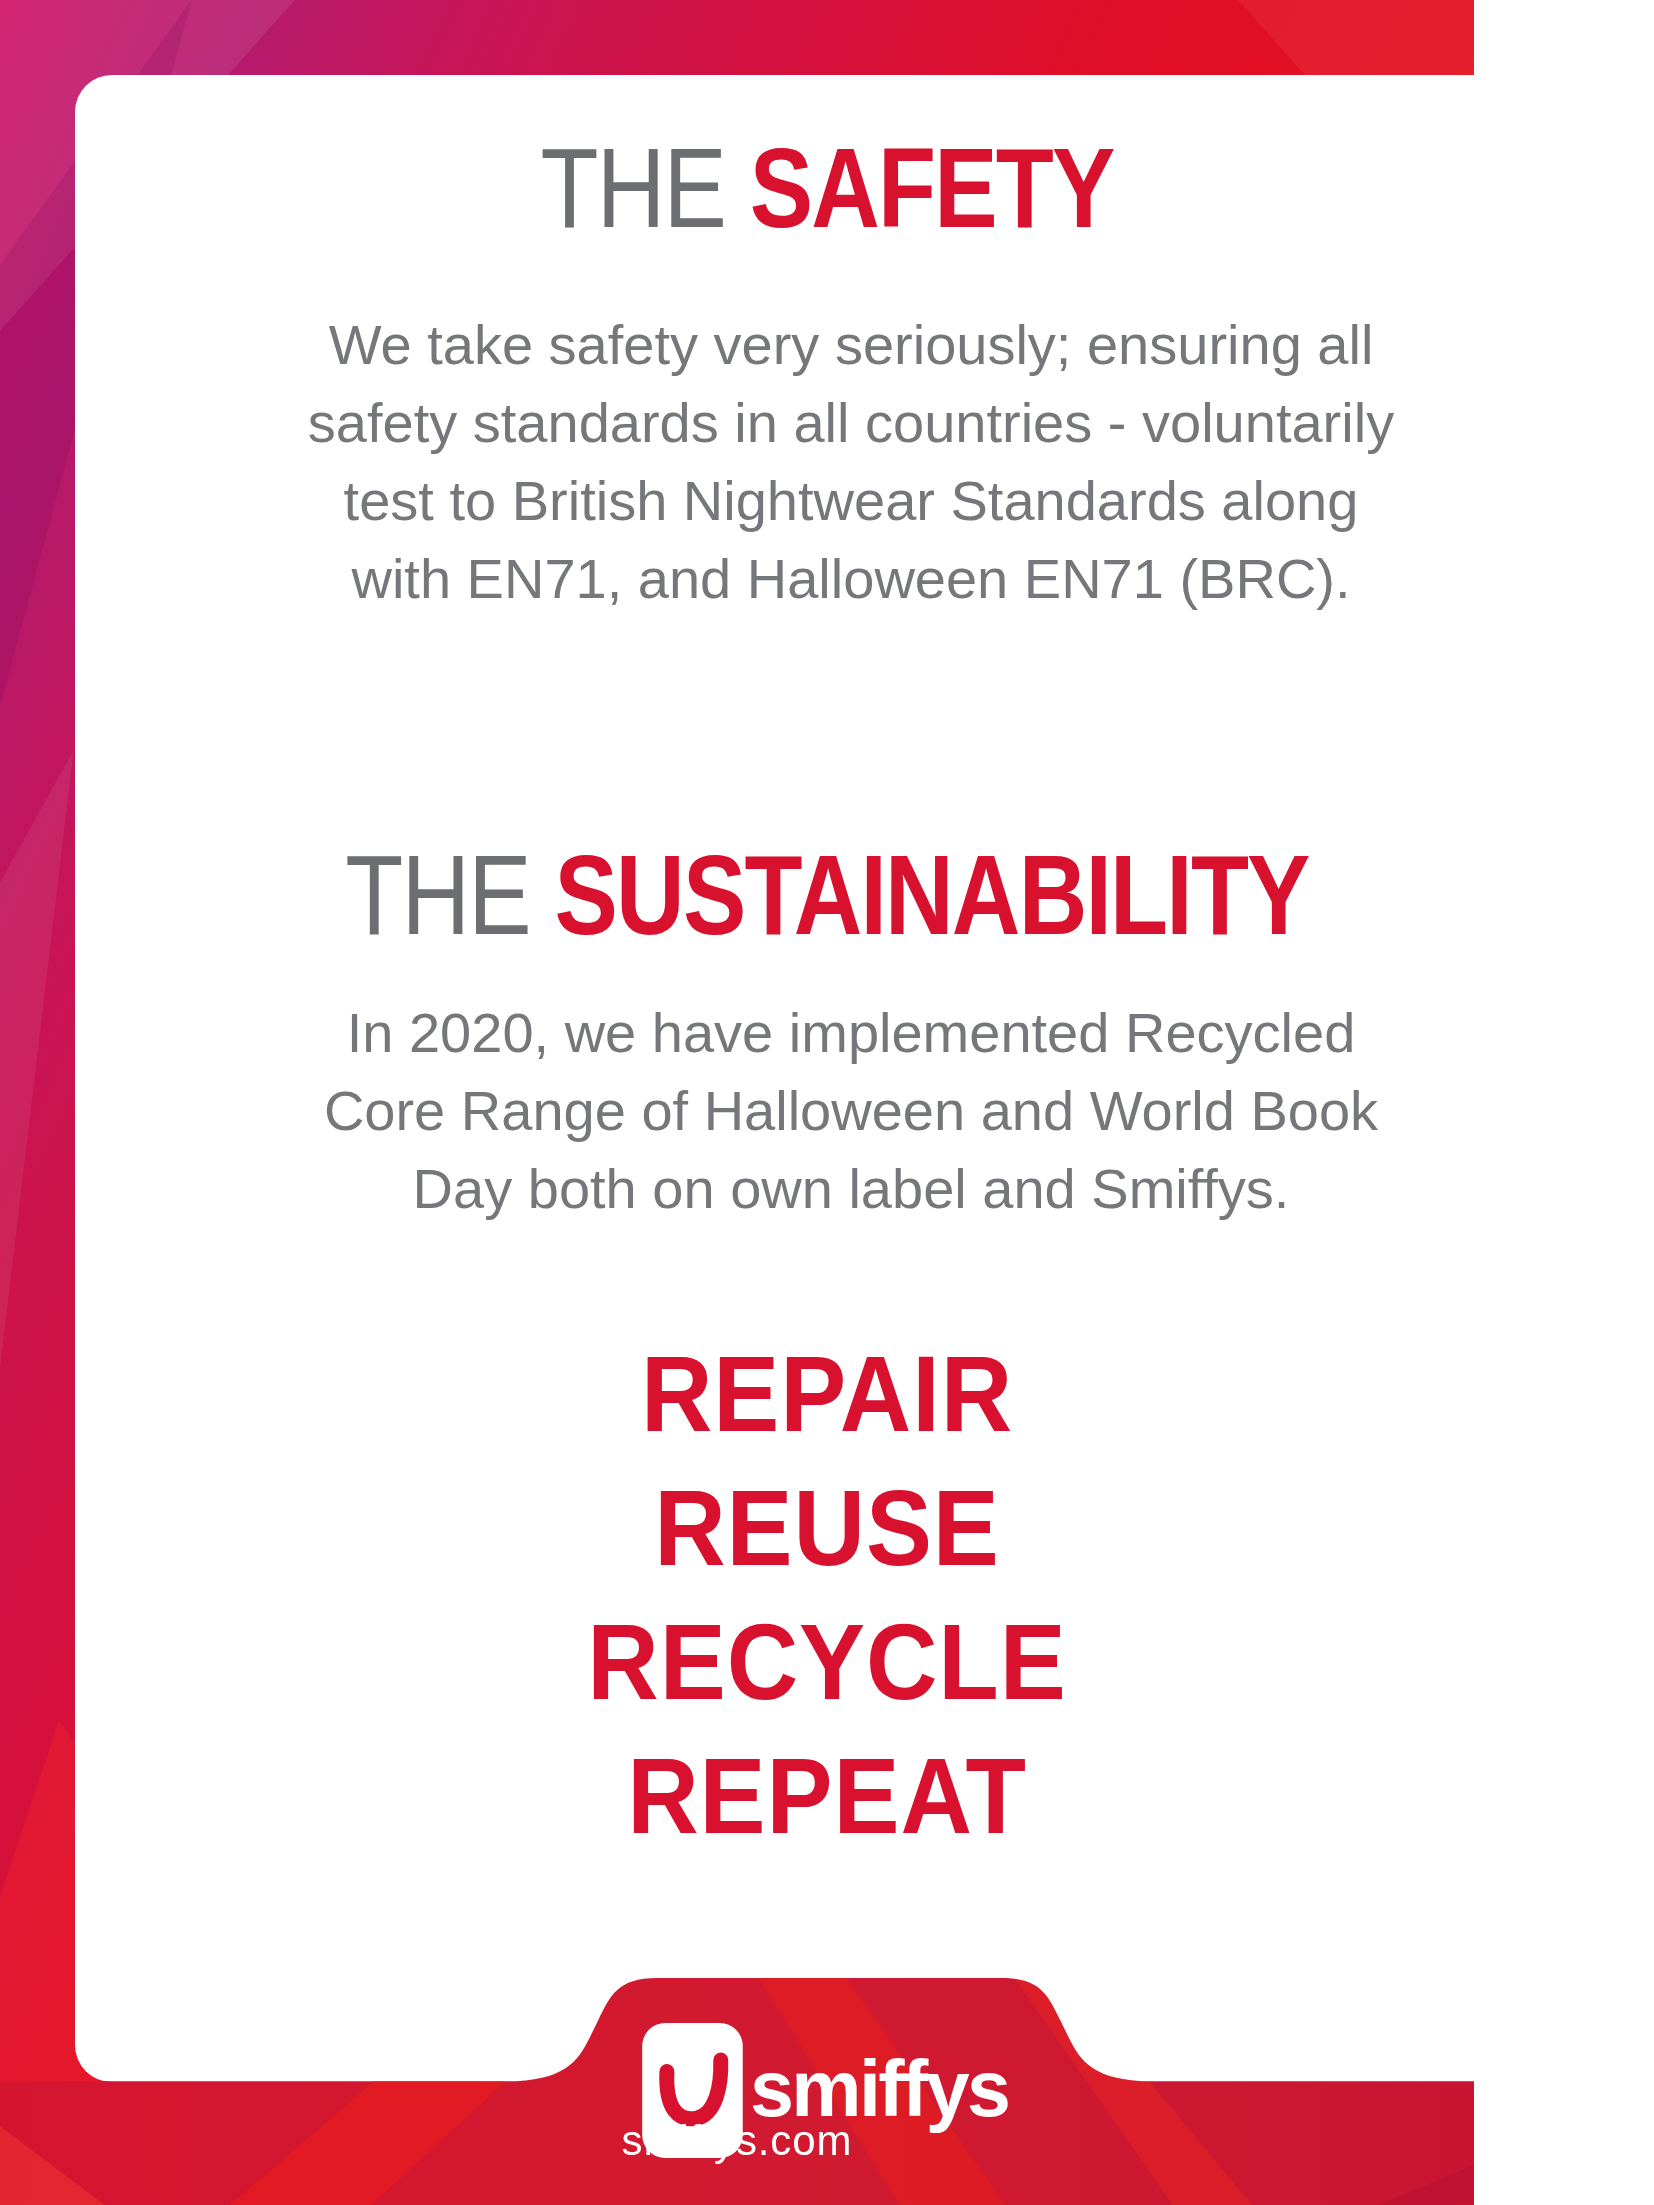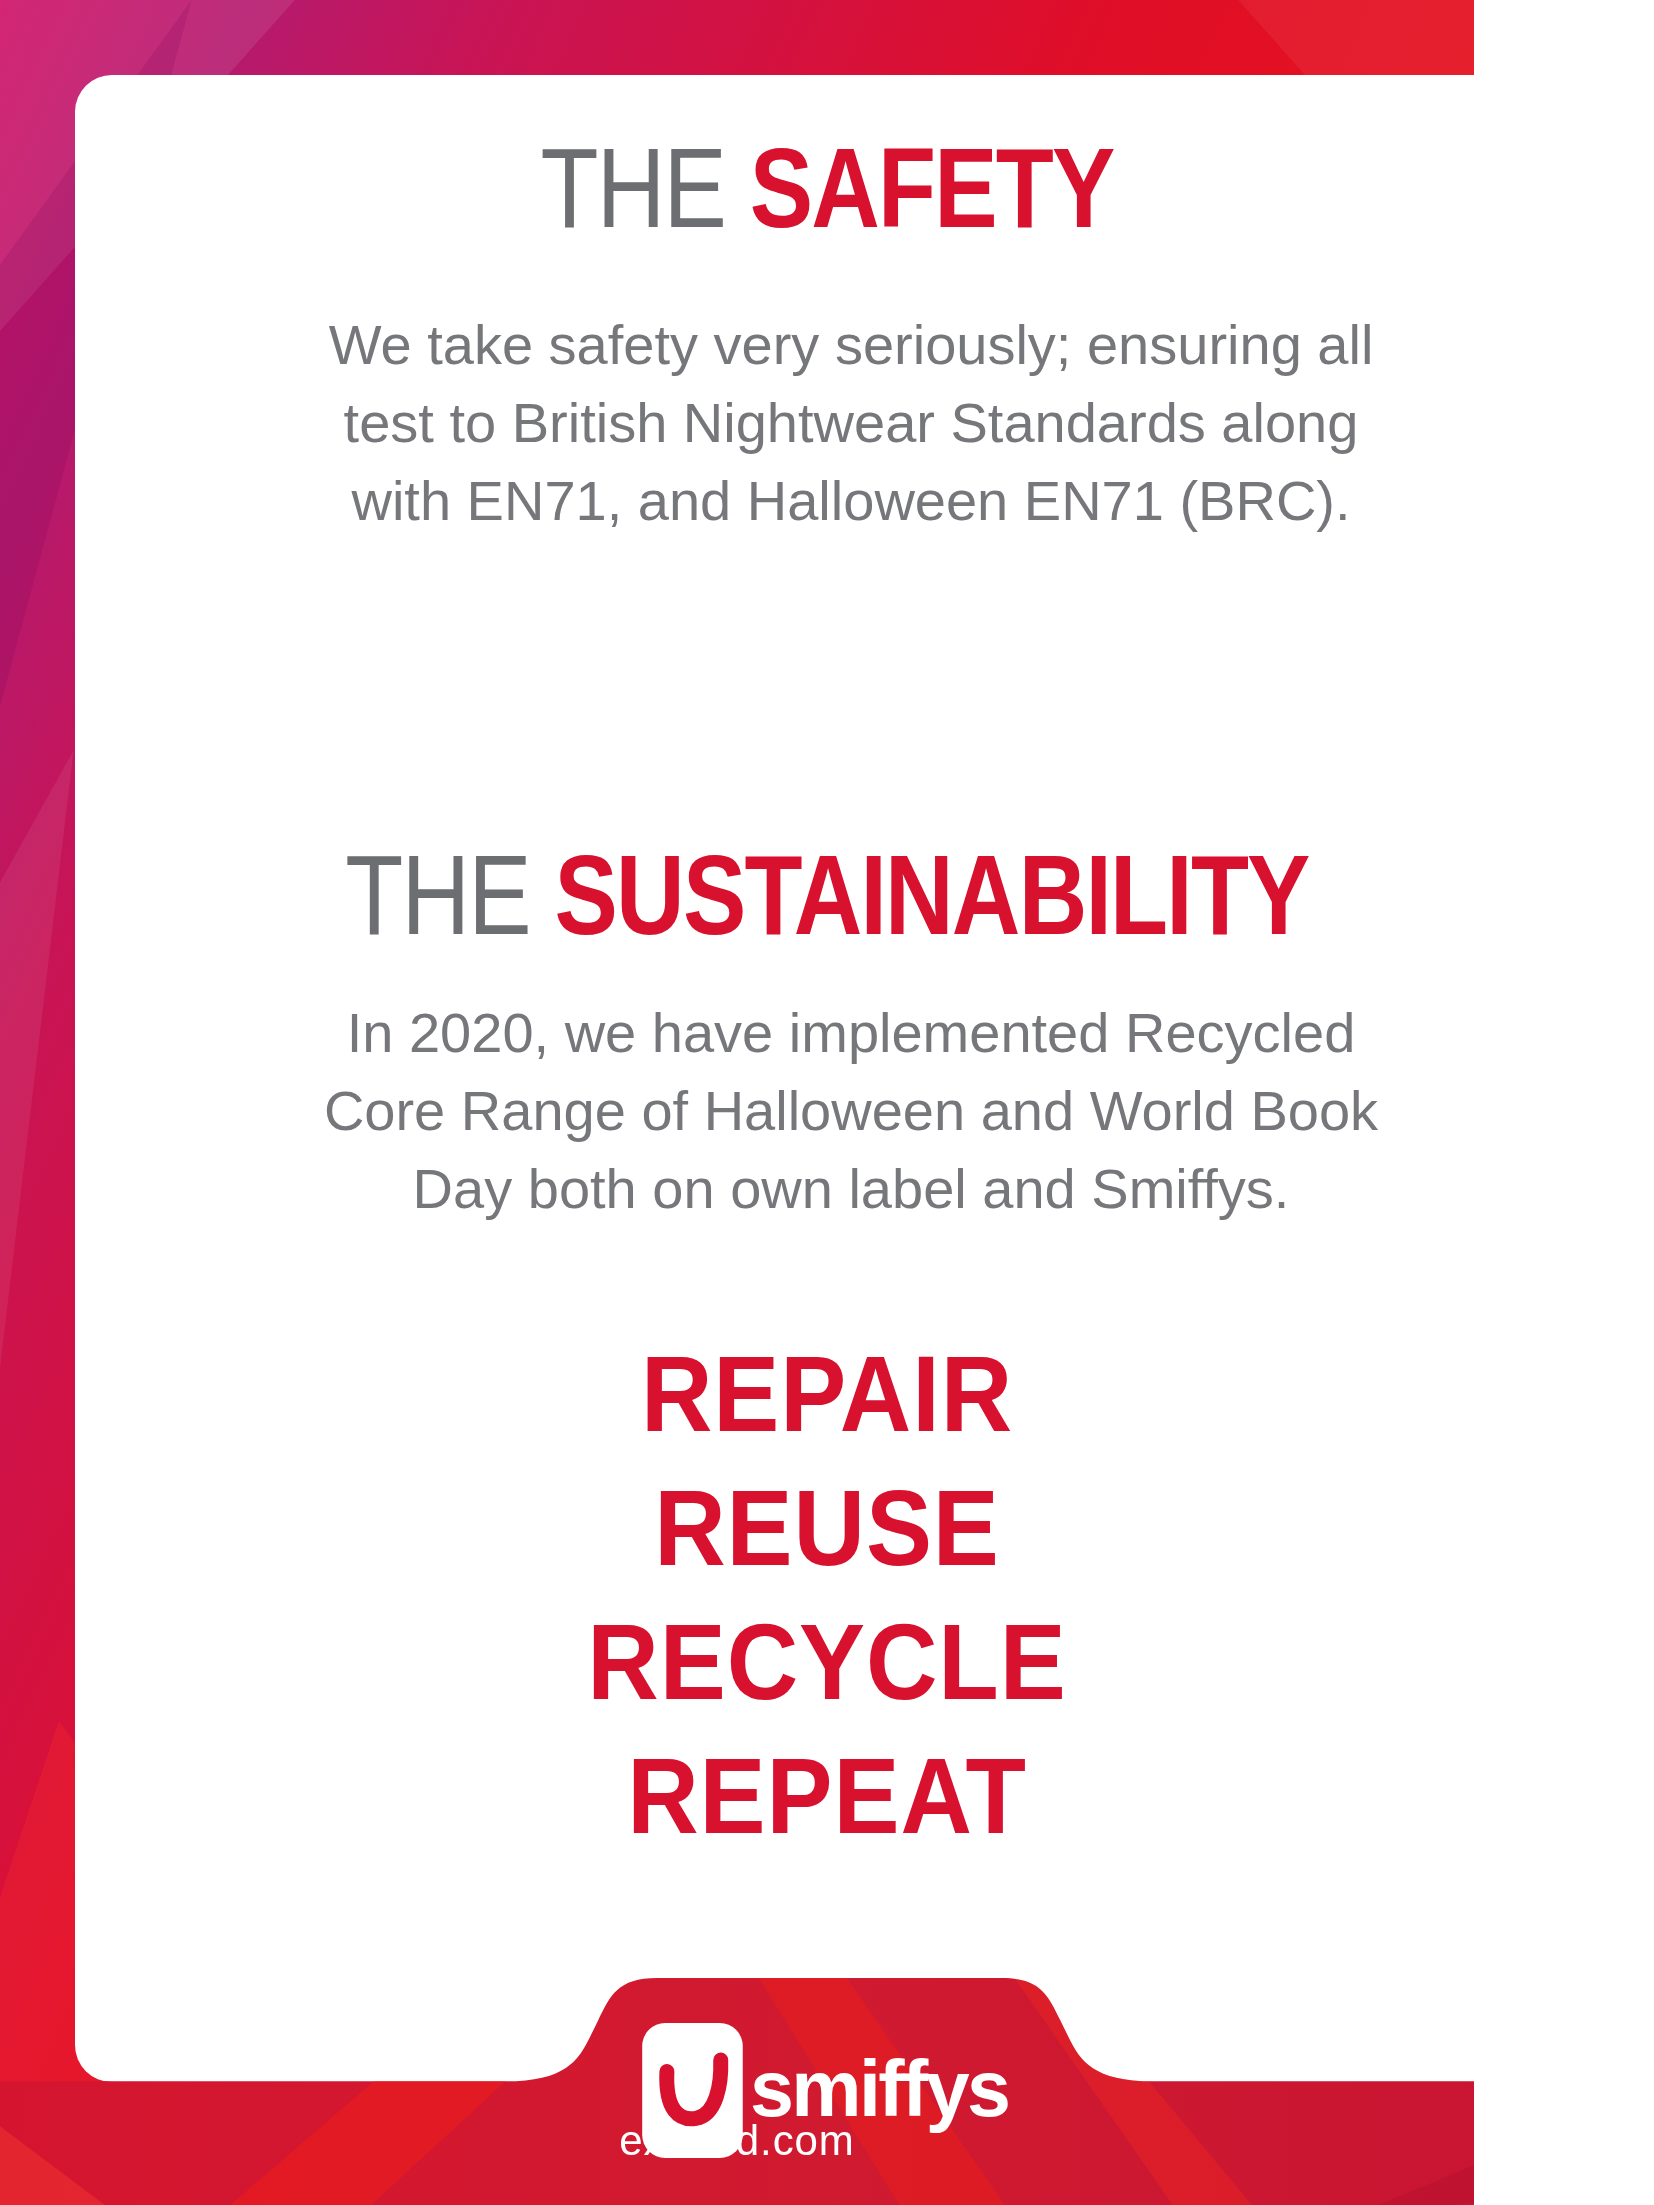--- a/index.html
+++ b/index.html
@@ -82,6 +82,7 @@
 
     <div class="centered para para-safety">
       <div>We take safety very seriously; ensuring all</div>
+      <div>safety standards in all countries - voluntarily</div>
       <div>test to British Nightwear Standards along</div>
       <div>with EN71, and Halloween EN71 (BRC).</div>
     </div>

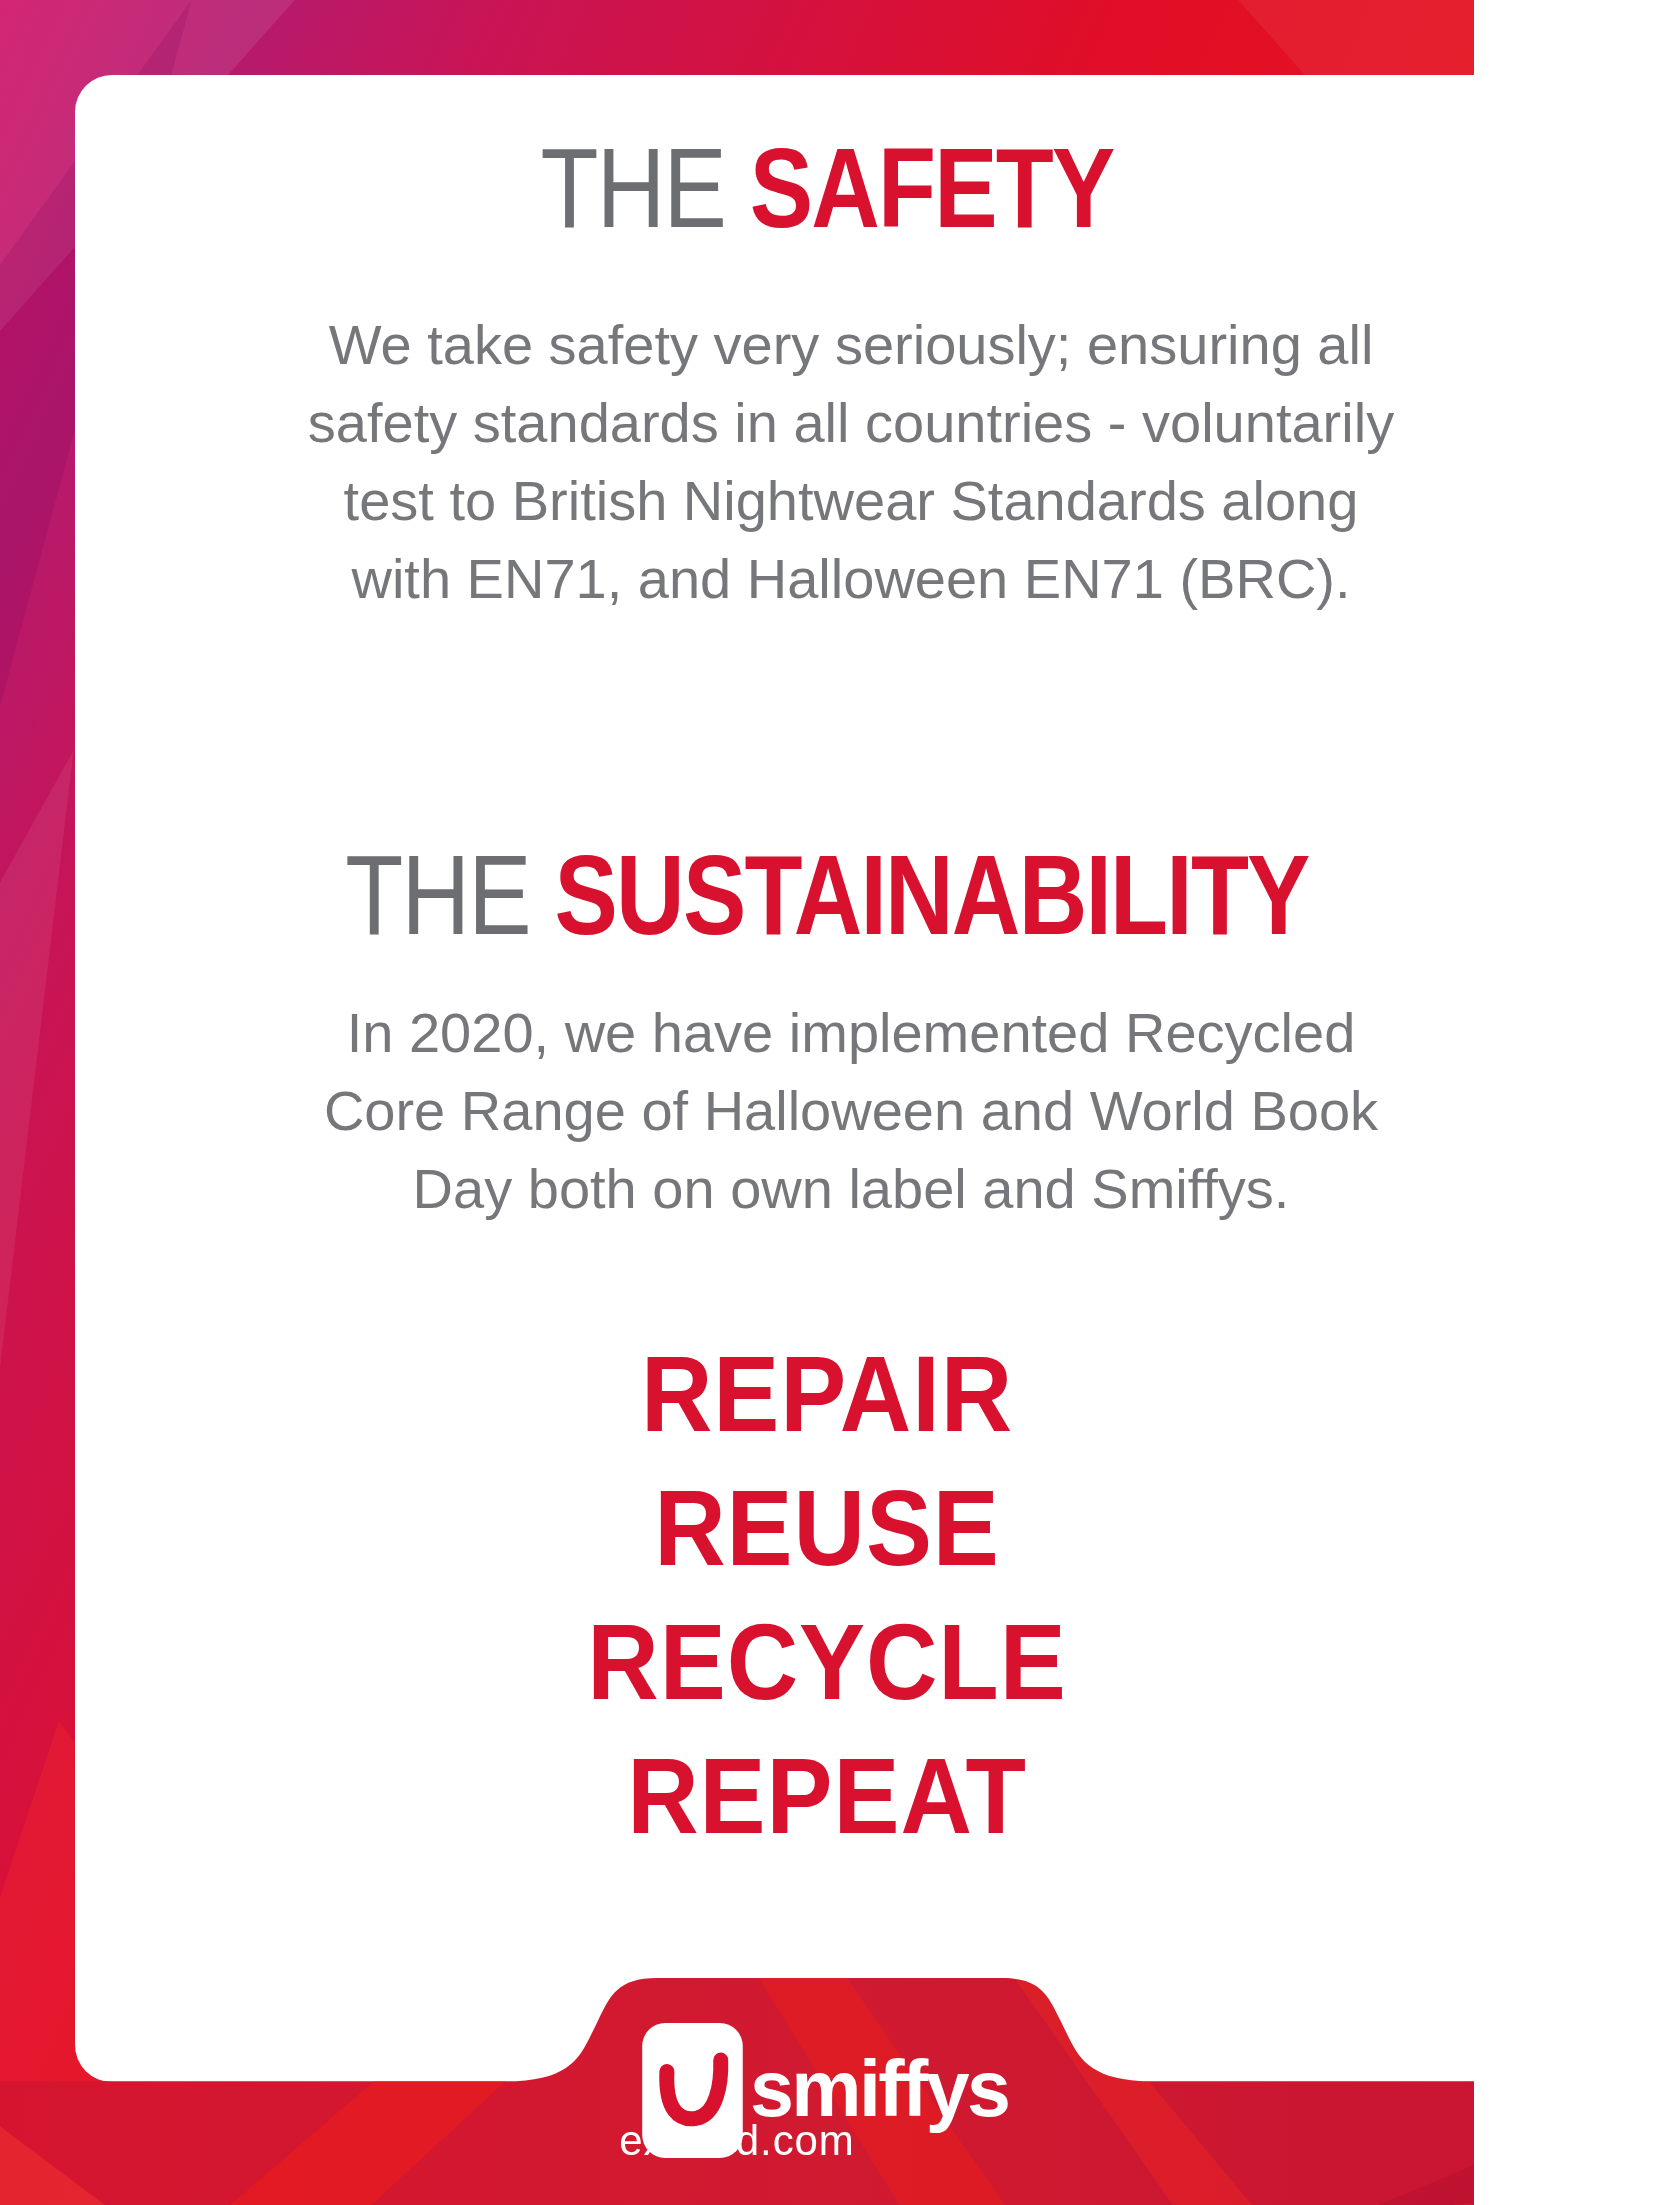--- a/index.html
+++ b/index.html
@@ -133,7 +133,7 @@
 
   <div class="wordmark">smiffys</div>
   <div class="trademark">TM</div>
-  <div class="centered website">exceed.com</div>
+  <div class="centered website">smiffys.com</div>
 
 </div>
 

